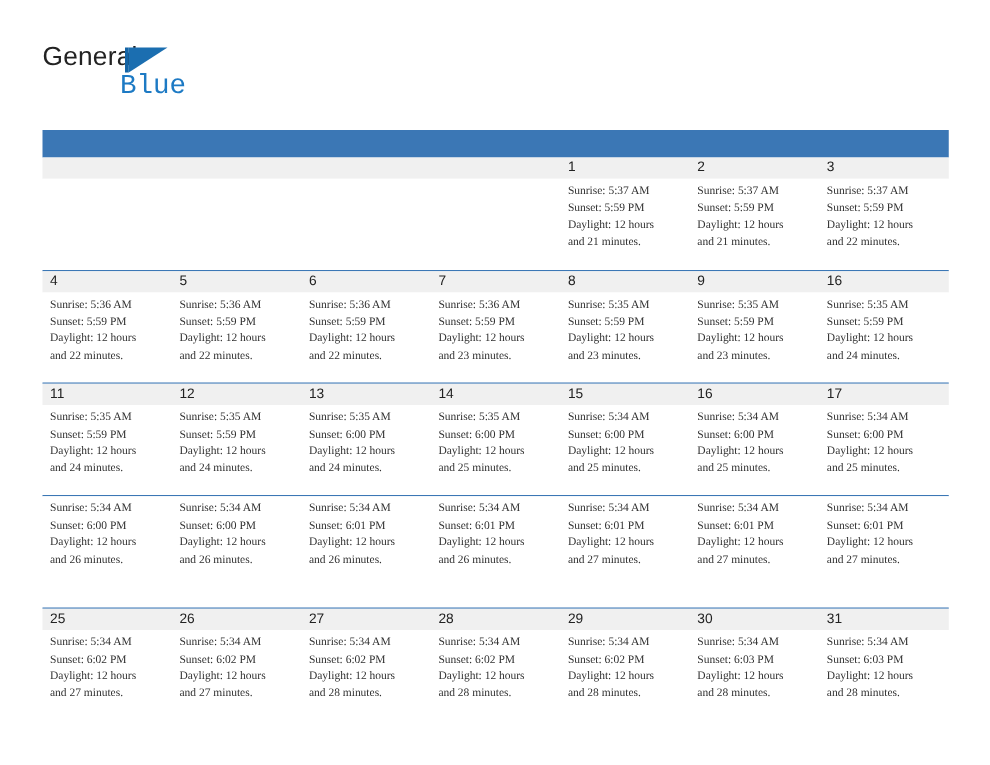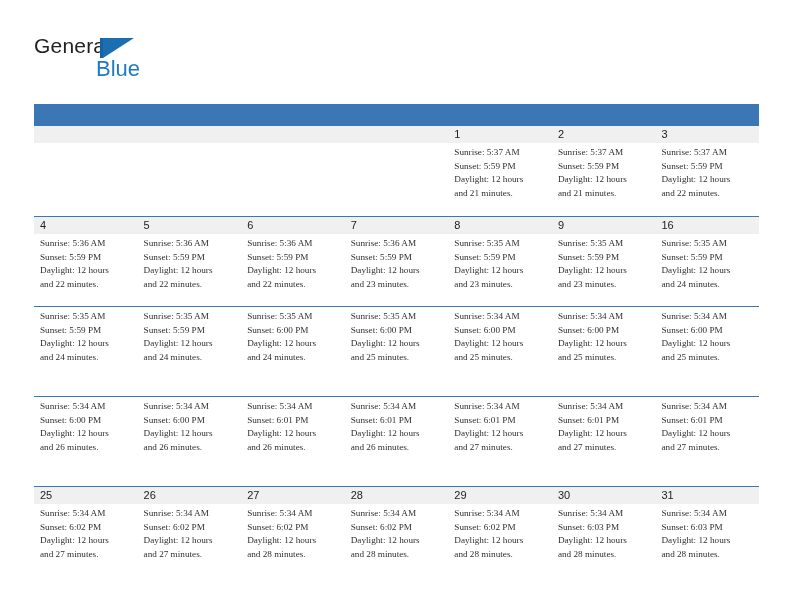--- a/index.html
+++ b/index.html
@@ -78,7 +78,7 @@
     top: 22px;
     font-size: 22px;
     color: #1d7ac4;
-    font-family: Liberation Sans, sans-serif;
+    font-family: Liberation Mono, monospace;
   }
 
   .title-block {

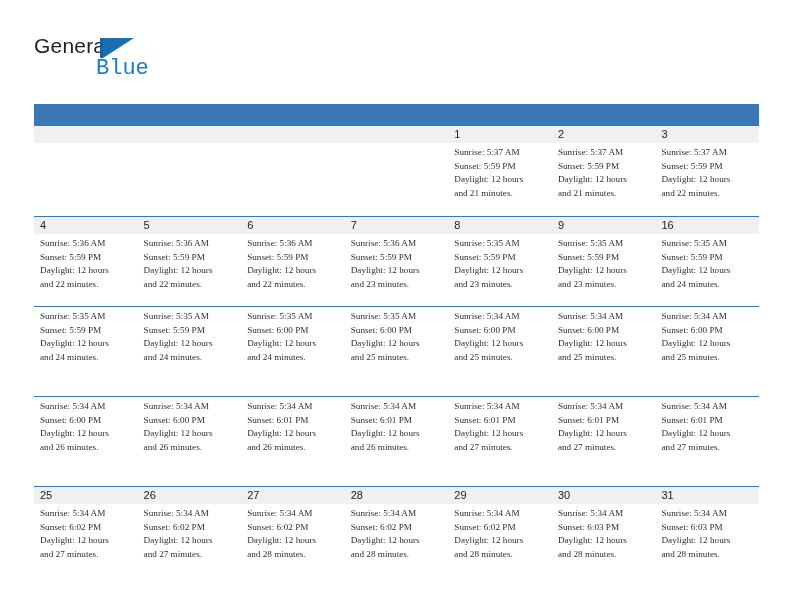--- a/index.html
+++ b/index.html
@@ -297,6 +297,15 @@
           </div>
         </div>
         <div class="week">
+          <div class="num-strip">
+            <div class="num-cell">11</div>
+            <div class="num-cell">12</div>
+            <div class="num-cell">13</div>
+            <div class="num-cell">14</div>
+            <div class="num-cell">15</div>
+            <div class="num-cell">16</div>
+            <div class="num-cell">17</div>
+          </div>
           <div class="info-strip">
             <div class="info-cell">
               <span class="info-line">Sunrise: 5:35 AM</span>

